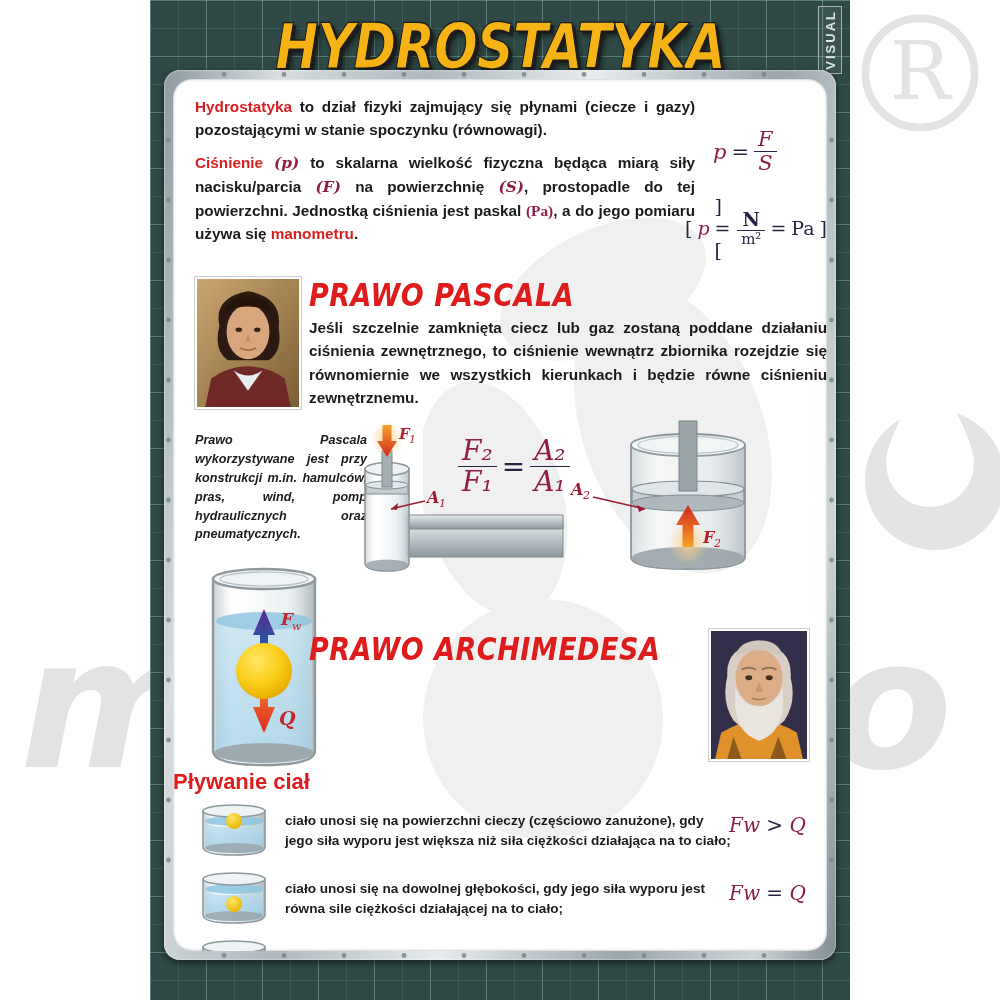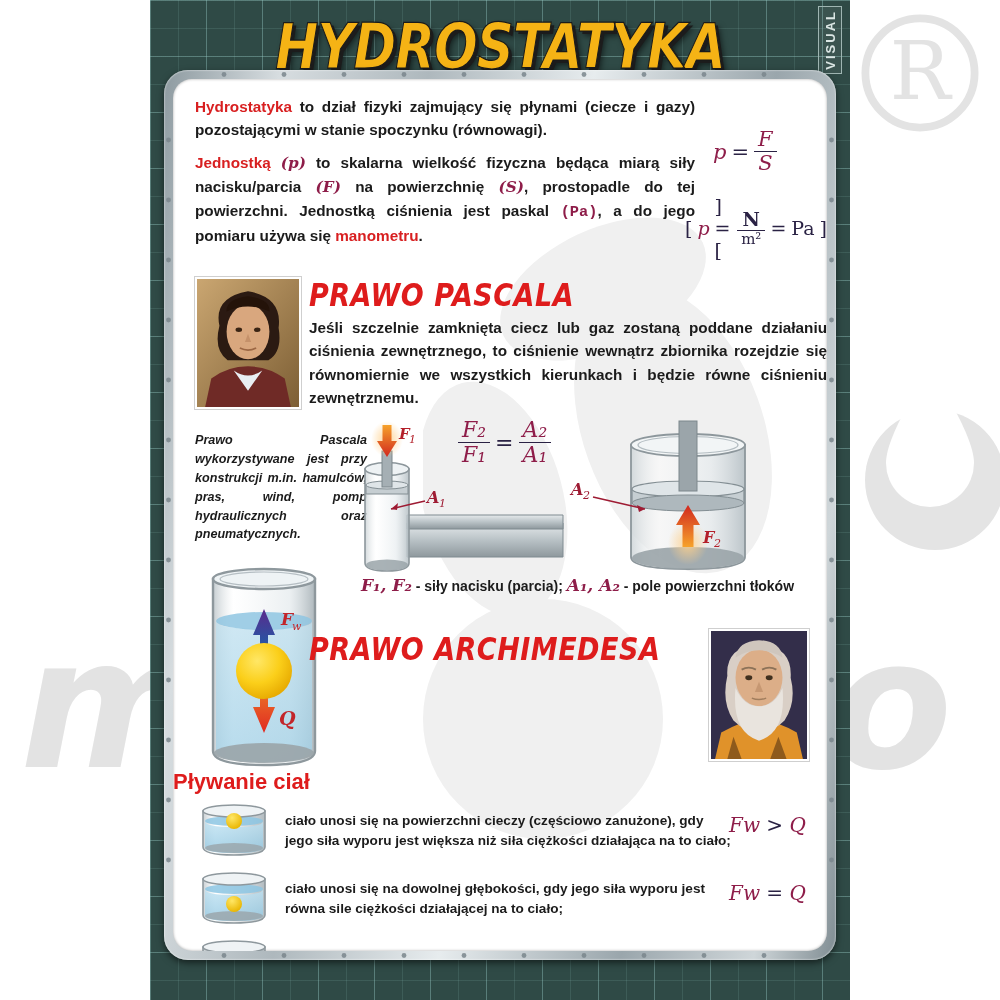--- a/index.html
+++ b/index.html
@@ -64,7 +64,7 @@
   
   #frame{
     position:absolute;left:14px;top:70px;width:672px;height:890px;
-    border-radius:24px;
+    border-radius:16px;
     background:linear-gradient(100deg,#8d9aa0 0%,#d7dde0 14%,#aeb8bd 32%,#e7ecee 52%,#9aa6ac 74%,#cfd6d9 90%,#7f8c92 100%);
     box-shadow:0 3px 7px rgba(0,0,0,.55), inset 0 0 2px #fff;
     padding:9px;box-sizing:border-box;

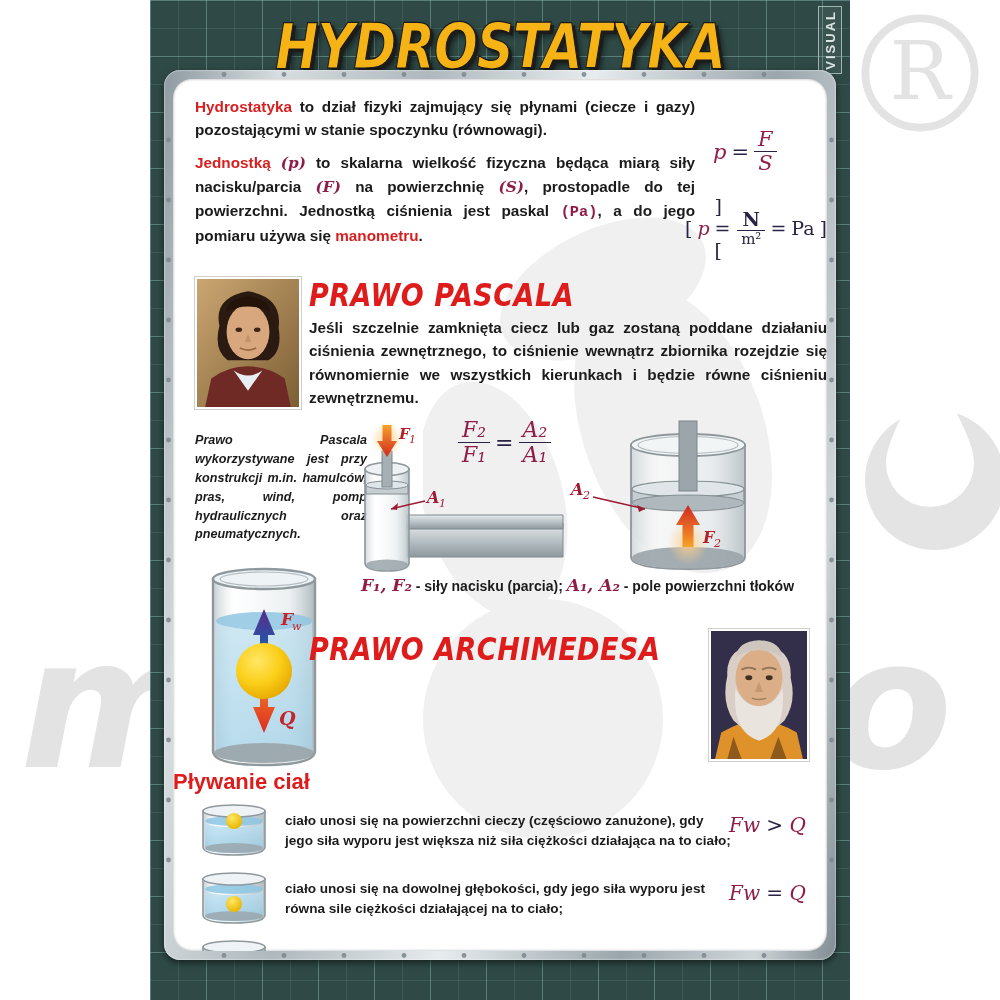--- a/index.html
+++ b/index.html
@@ -258,7 +258,7 @@
             <span class="kw">Hydrostatyka</span><span> to dział fizyki zajmujący się płynami (ciecze i gazy) pozostającymi w stanie spoczynku (równowagi).</span>
           </p>
           <p class="body-txt just">
-            <span class="kw">Jednostką</span>
+            <span class="kw">Ciśnienie</span>
             <span class="kw var">(p)</span><span> to skalarna wielkość fizyczna będąca miarą siły nacisku/parcia </span><span class="kw var">(F)</span><span> na powierzchnię </span><span class="kw var">(S)</span><span>, prostopadle do tej powierzchni. Jednostką ciśnienia jest paskal </span><span class="kw varu">(Pa)</span><span>, a do jego pomiaru używa się </span><span class="kw">manometru</span><span>.</span>
           </p>
         </div>

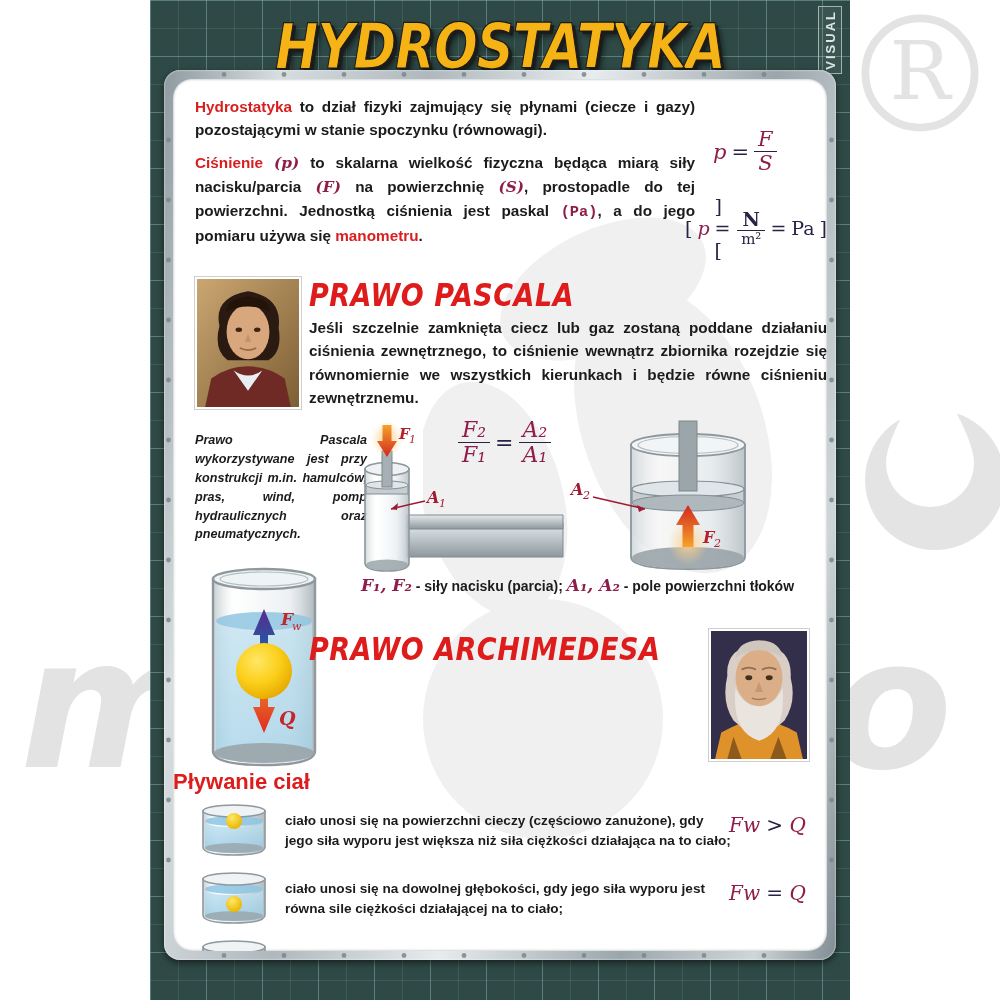--- a/index.html
+++ b/index.html
@@ -82,7 +82,7 @@
   .body-txt{font-size:15.3px;font-weight:bold;color:#1b1b1b;line-height:1.52;}
   .kw{color:#d81f20;}
   .var{color:#8e1d49;font-family:"DejaVu Serif",serif;font-style:italic;}
-  .varu{color:#8e1d49;font-family:Liberation Mono, monospace;}
+  .varu{color:#8e1d49;font-family:Liberation Serif, serif;}
   .sec-head{
     font-family:"DejaVu Sans",sans-serif;font-weight:bold;font-style:italic;
     color:#de1c1c;font-size:27px;letter-spacing:.5px;

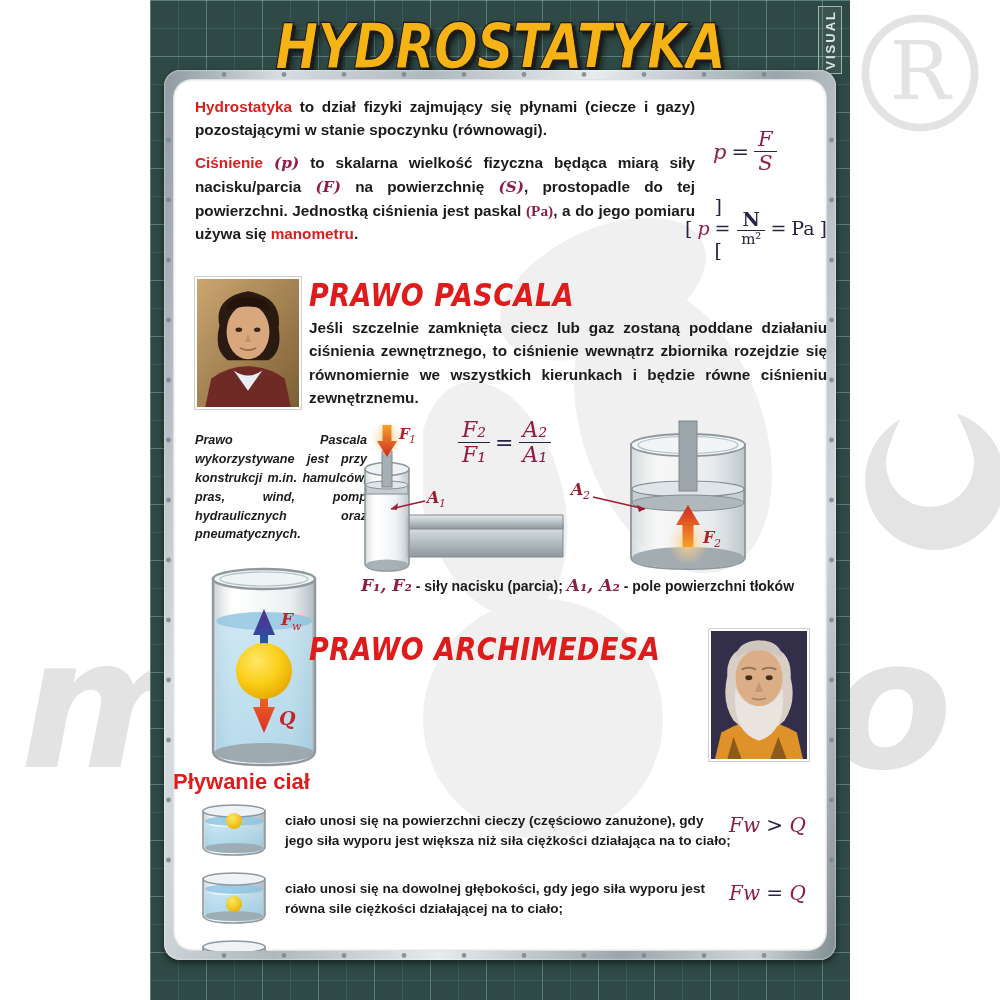--- a/index.html
+++ b/index.html
@@ -123,7 +123,7 @@
 
   
   #press{position:absolute;left:190px;top:338px;width:470px;height:160px;}
-  #press-formula{position:absolute;left:95px;top:2px;font-size:22px;}
+  #press-formula{position:absolute;left:95px;top:20px;font-size:28px;}
   #press-caption{
     position:absolute;left:188px;top:496px;width:470px;
     font-size:14px;font-weight:bold;color:#1b1b1b;

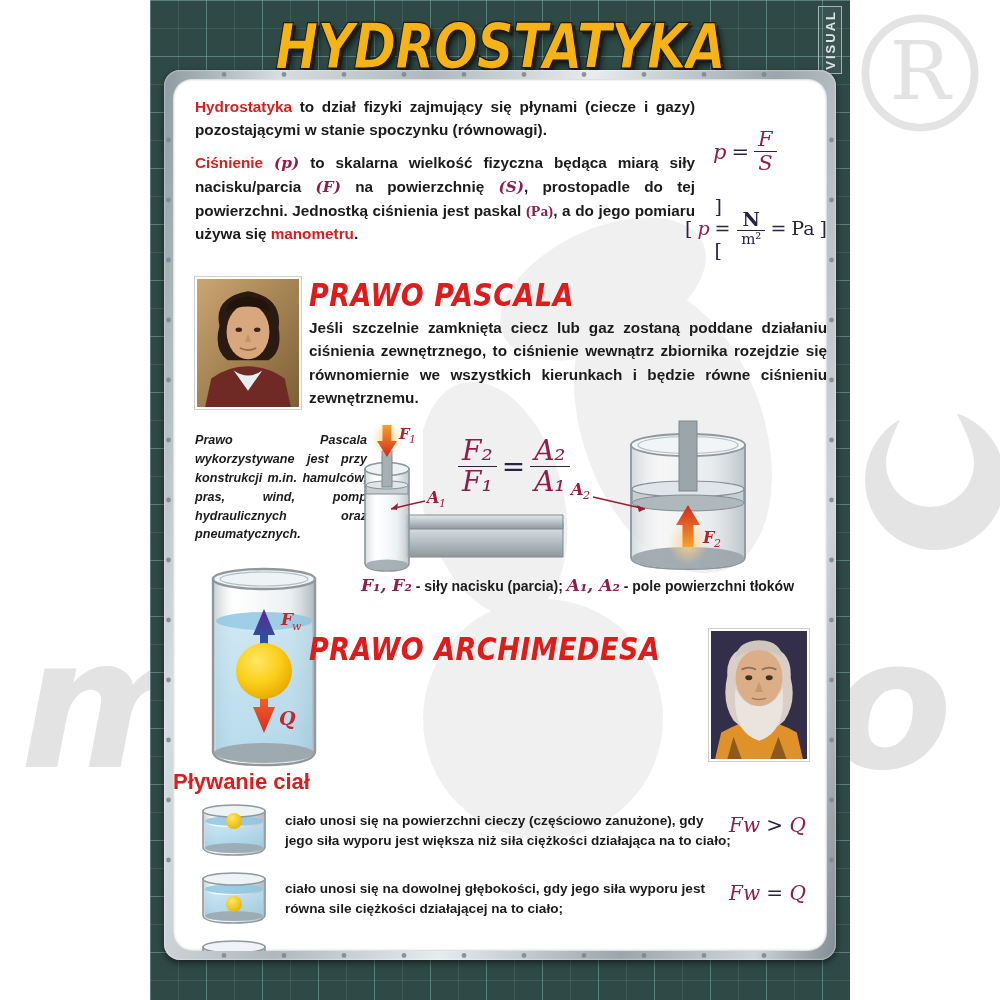--- a/index.html
+++ b/index.html
@@ -396,9 +396,6 @@
           </div>
         </div>
 
-        <div id="press-caption">
-          <span class="var" style="font-size:17px;">F₁, F₂</span><span> - siły nacisku (parcia);  </span><span class="var" style="font-size:17px;">A₁, A₂</span><span> - pole powierzchni tłoków</span>
-        </div>
 
         <div id="buoy">
           <svg width="130" height="212" viewBox="0 0 130 212">

